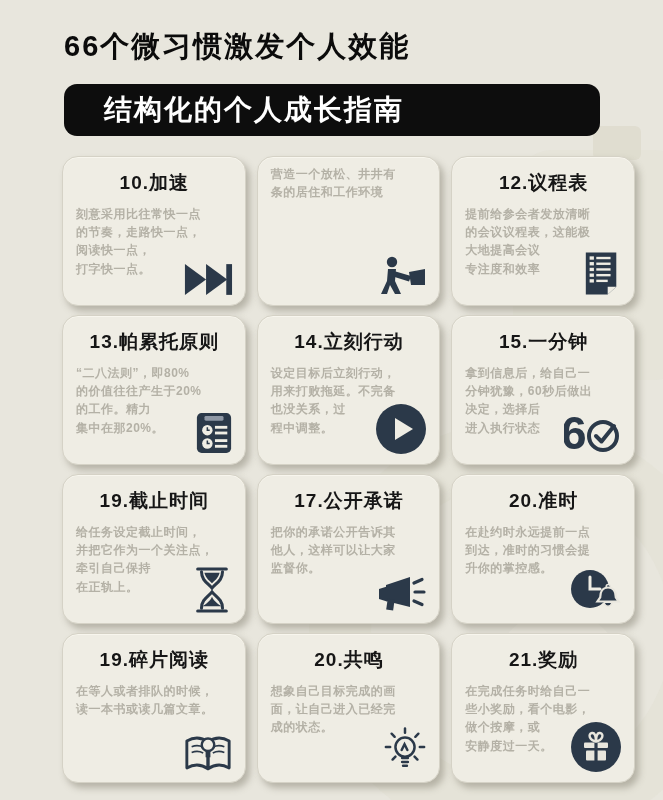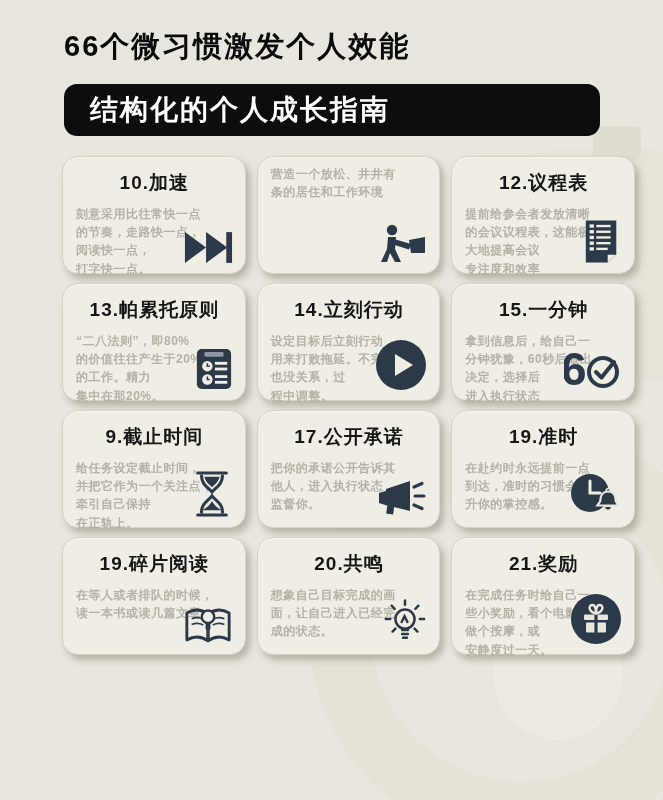--- a/index.html
+++ b/index.html
@@ -27,7 +27,7 @@
   .banner{
     position:absolute;left:64px;top:84px;z-index:2;
     width:536px;height:52px;background:#0d0d0d;border-radius:13px;
-    display:flex;align-items:center;box-sizing:border-box;padding-left:26px;
+    display:flex;align-items:center;box-sizing:border-box;padding-left:40px;
     color:#ffffff;font-size:28px;font-weight:bold;letter-spacing:2px;
     white-space:nowrap;
   }

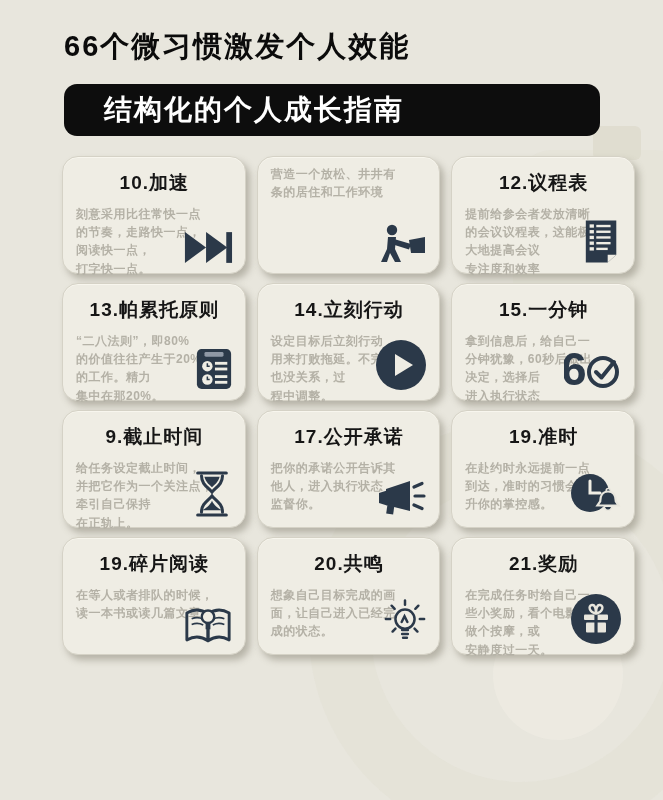--- a/index.html
+++ b/index.html
@@ -37,7 +37,7 @@
     display:grid;grid-template-columns:repeat(3,1fr);gap:9px 11px;
   }
   .card{
-    position:relative;height:118px;box-sizing:border-box;
+    position:relative;height:150px;box-sizing:border-box;
     background:#efede4;border:1px solid #d5d2c6;border-radius:16px;
     box-shadow:4px 5px 7px rgba(122,117,102,.45), inset 0 1px 0 #f8f6ee;
     padding:8px 12px 8px 13px;

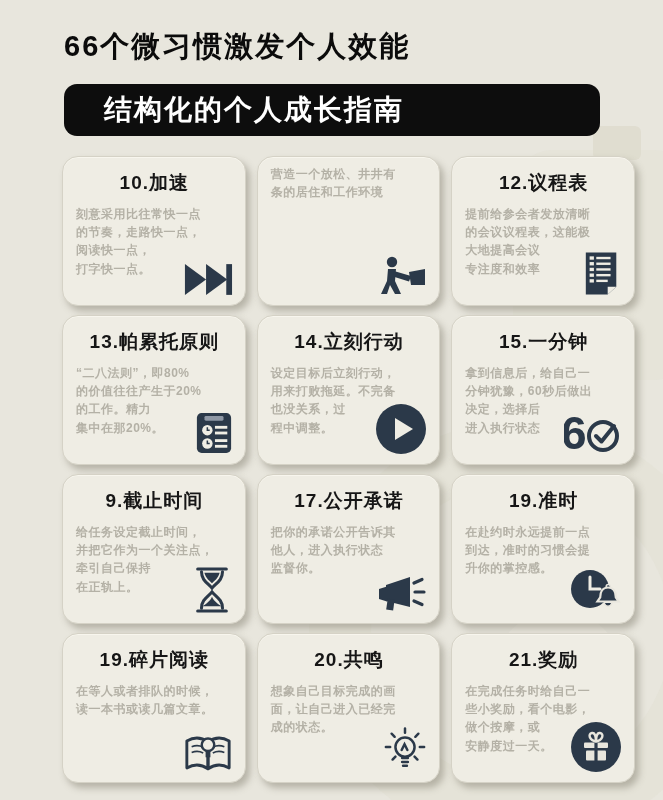--- a/index.html
+++ b/index.html
@@ -167,7 +167,7 @@
   </div>
 
   <div class="card">
-    <div class="card-title">9.截止时间</div>
+    <div class="card-title">19.截止时间</div>
     <div class="card-body">给任务设定截止时间，
 并把它作为一个关注点，
 牵引自己保持

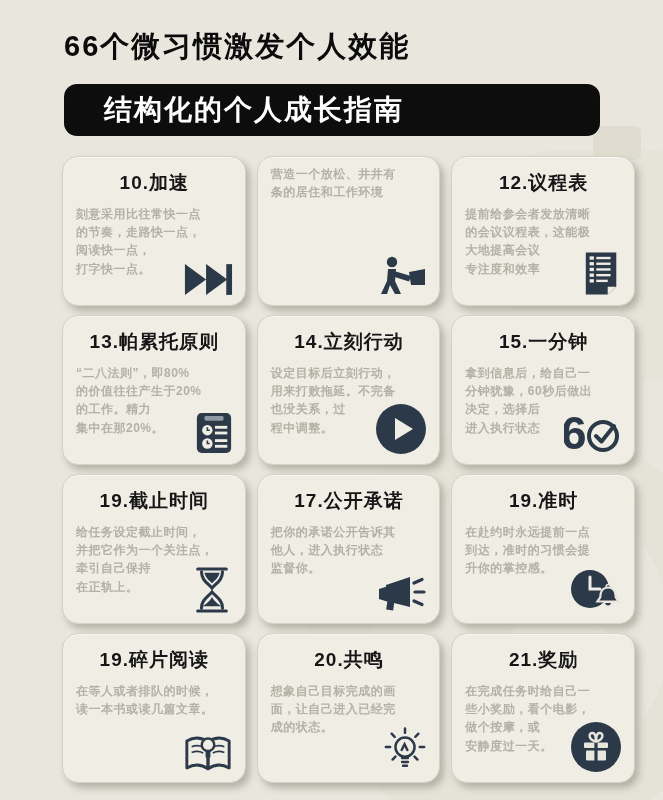--- a/index.html
+++ b/index.html
@@ -204,7 +204,7 @@
   </div>
 
   <div class="card">
-    <div class="card-title">19.准时</div>
+    <div class="card-title">20.准时</div>
     <div class="card-body">在赴约时永远提前一点
 到达，准时的习惯会提
 升你的掌控感。</div>

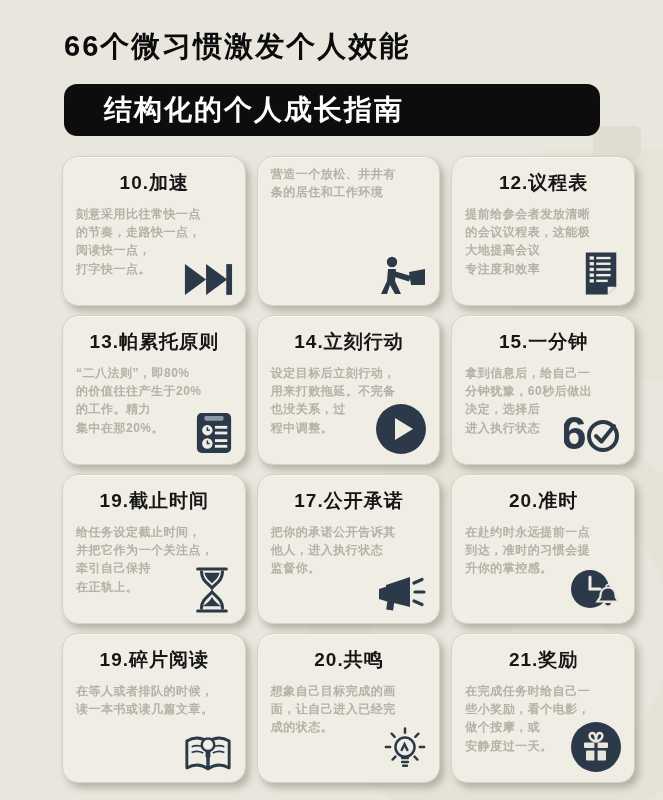--- a/index.html
+++ b/index.html
@@ -187,7 +187,7 @@
   <div class="card">
     <div class="card-title">17.公开承诺</div>
     <div class="card-body">把你的承诺公开告诉其
-他人，进入执行状态
+他人，这样可以让大家
 监督你。</div>
     <span class="card-icon"><svg width="50" height="40" viewBox="0 0 50 40">
           <g fill="#2b3949">

